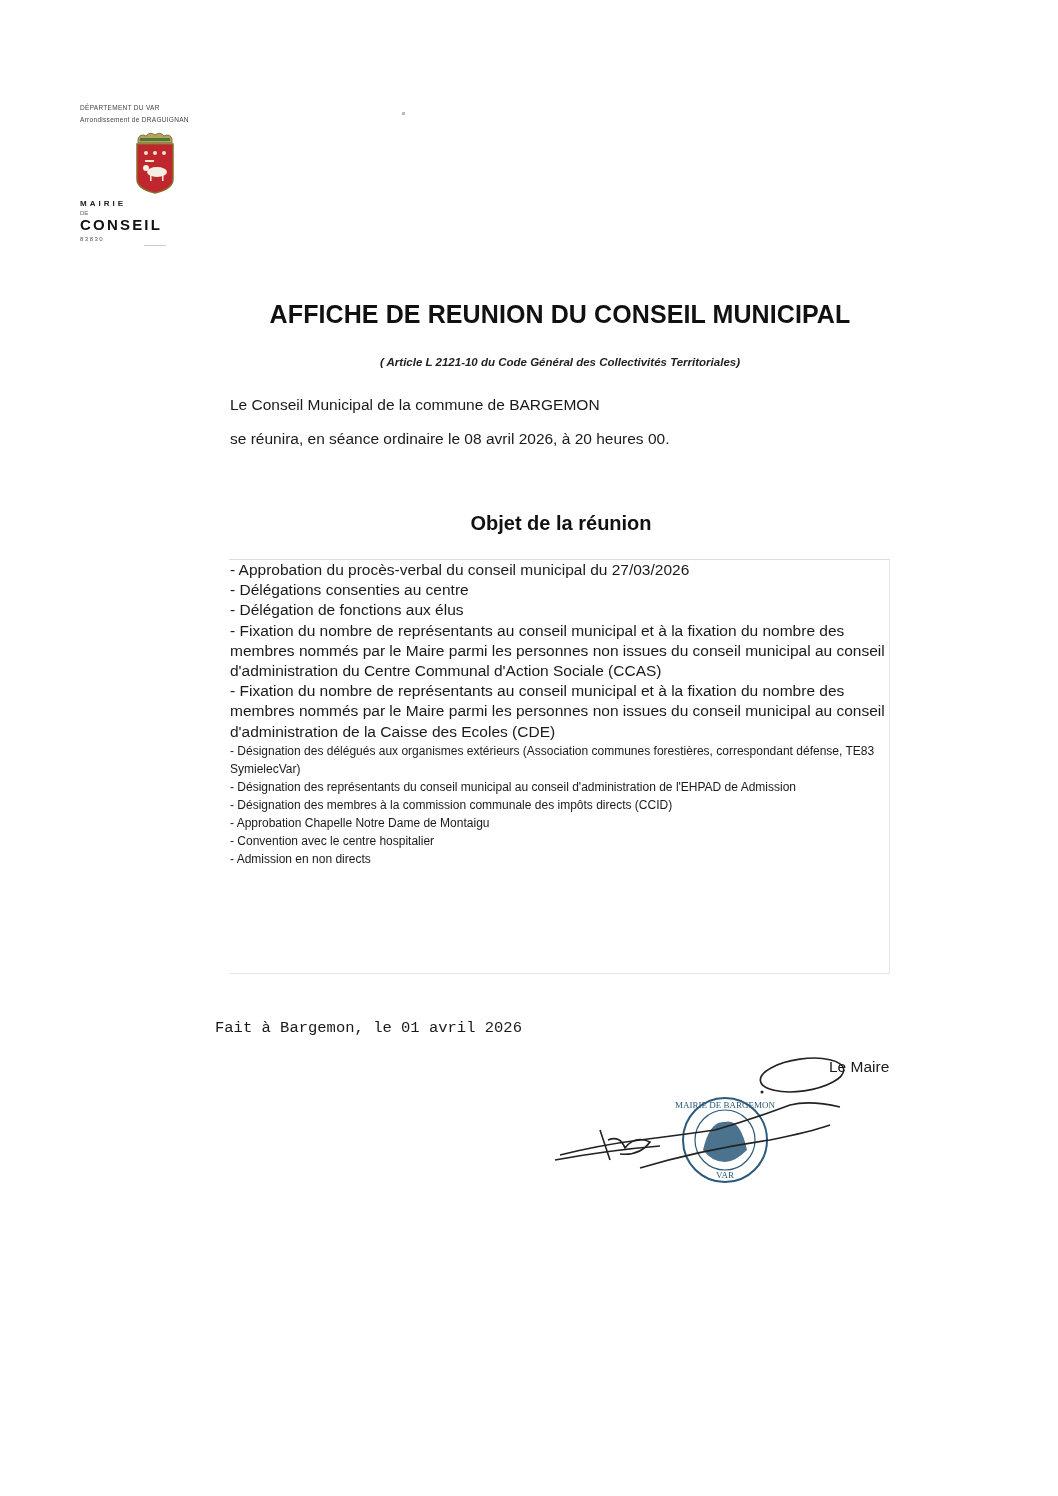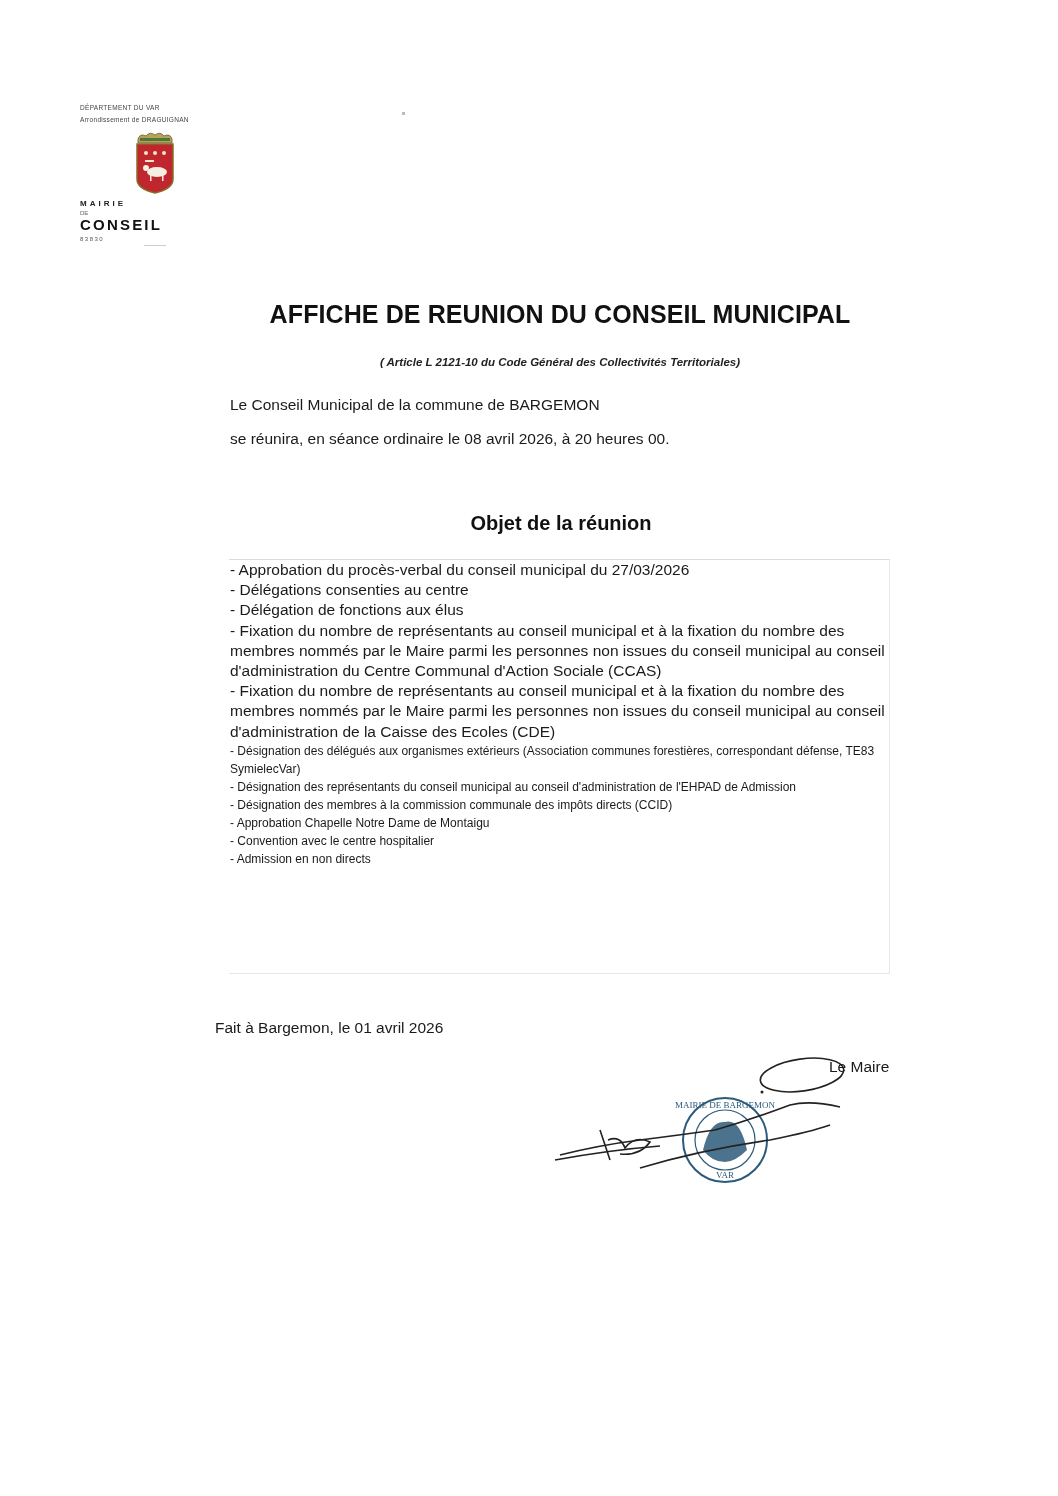--- a/index.html
+++ b/index.html
@@ -38,7 +38,7 @@
     .agenda-list li { font-size: 15.5px; line-height: 20.2px; color: #1a1a1a; }
     .agenda-list li.big { font-size: 12px; line-height: 18px; }
 
-    .fait { position: absolute; left: 215px; top: 1019px; font-size: 15.5px; color: #1a1a1a; }
+    .fait { position: absolute; left: 215px; top: 1019px; font-size: 15.5px; color: #1a1a1a; font-family: Liberation Mono, monospace; }
     .maire-label { position: absolute; left: 829px; top: 1058px; font-size: 15.5px; color: #1a1a1a; }
 
     .signature { position: absolute; left: 540px; top: 1050px; width: 360px; height: 140px; }

